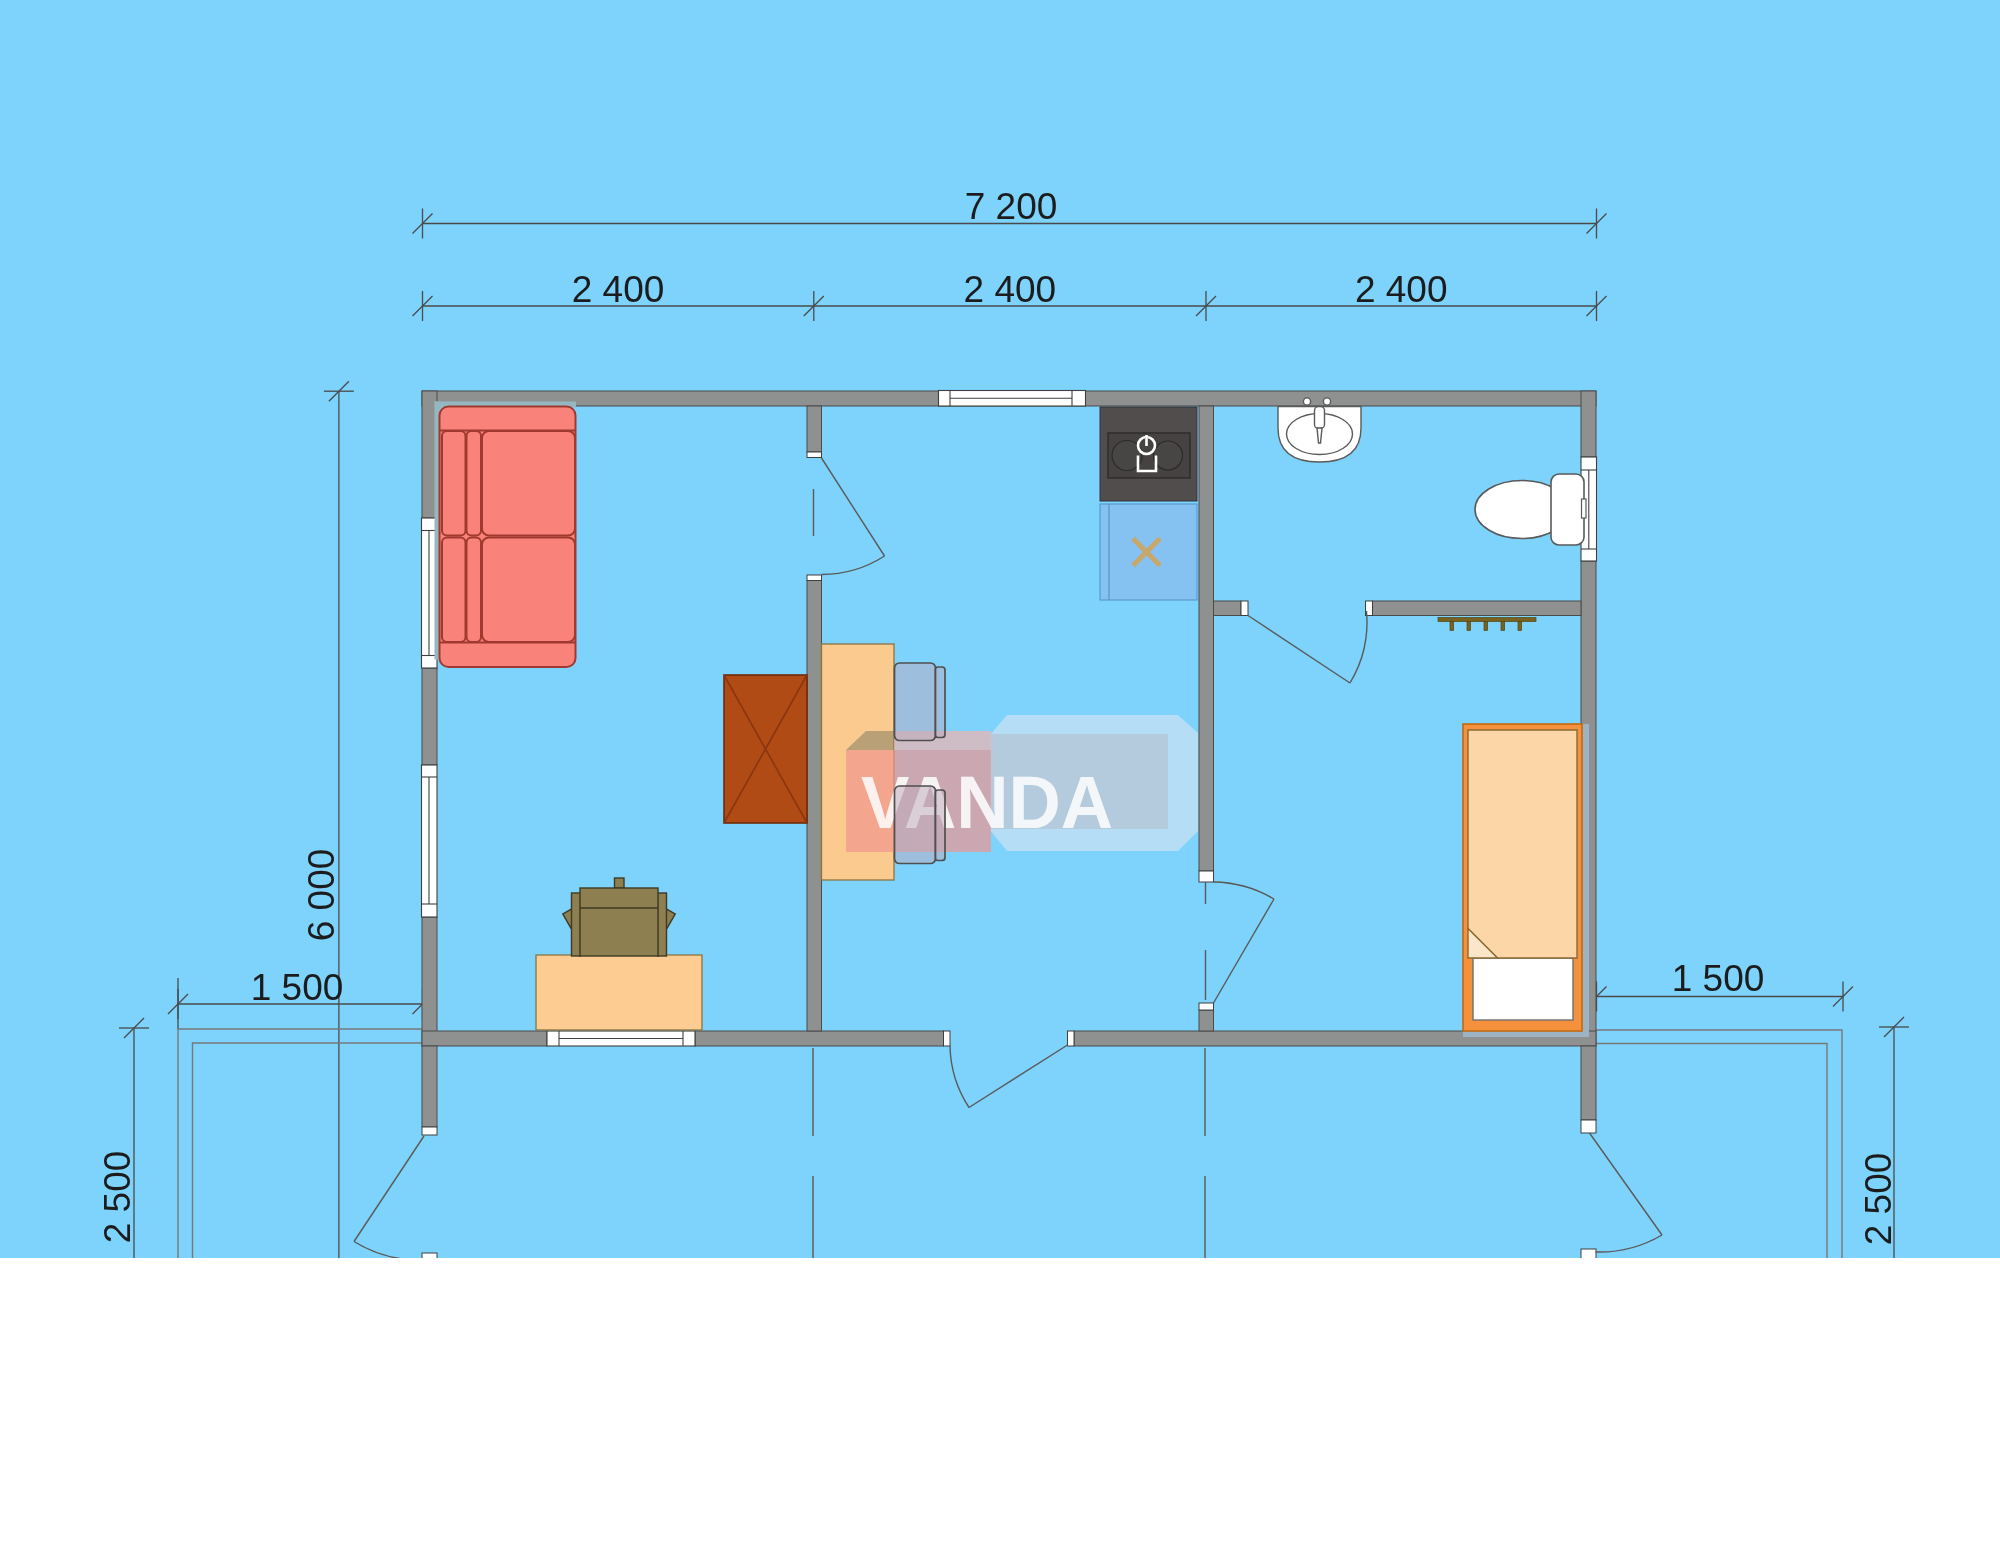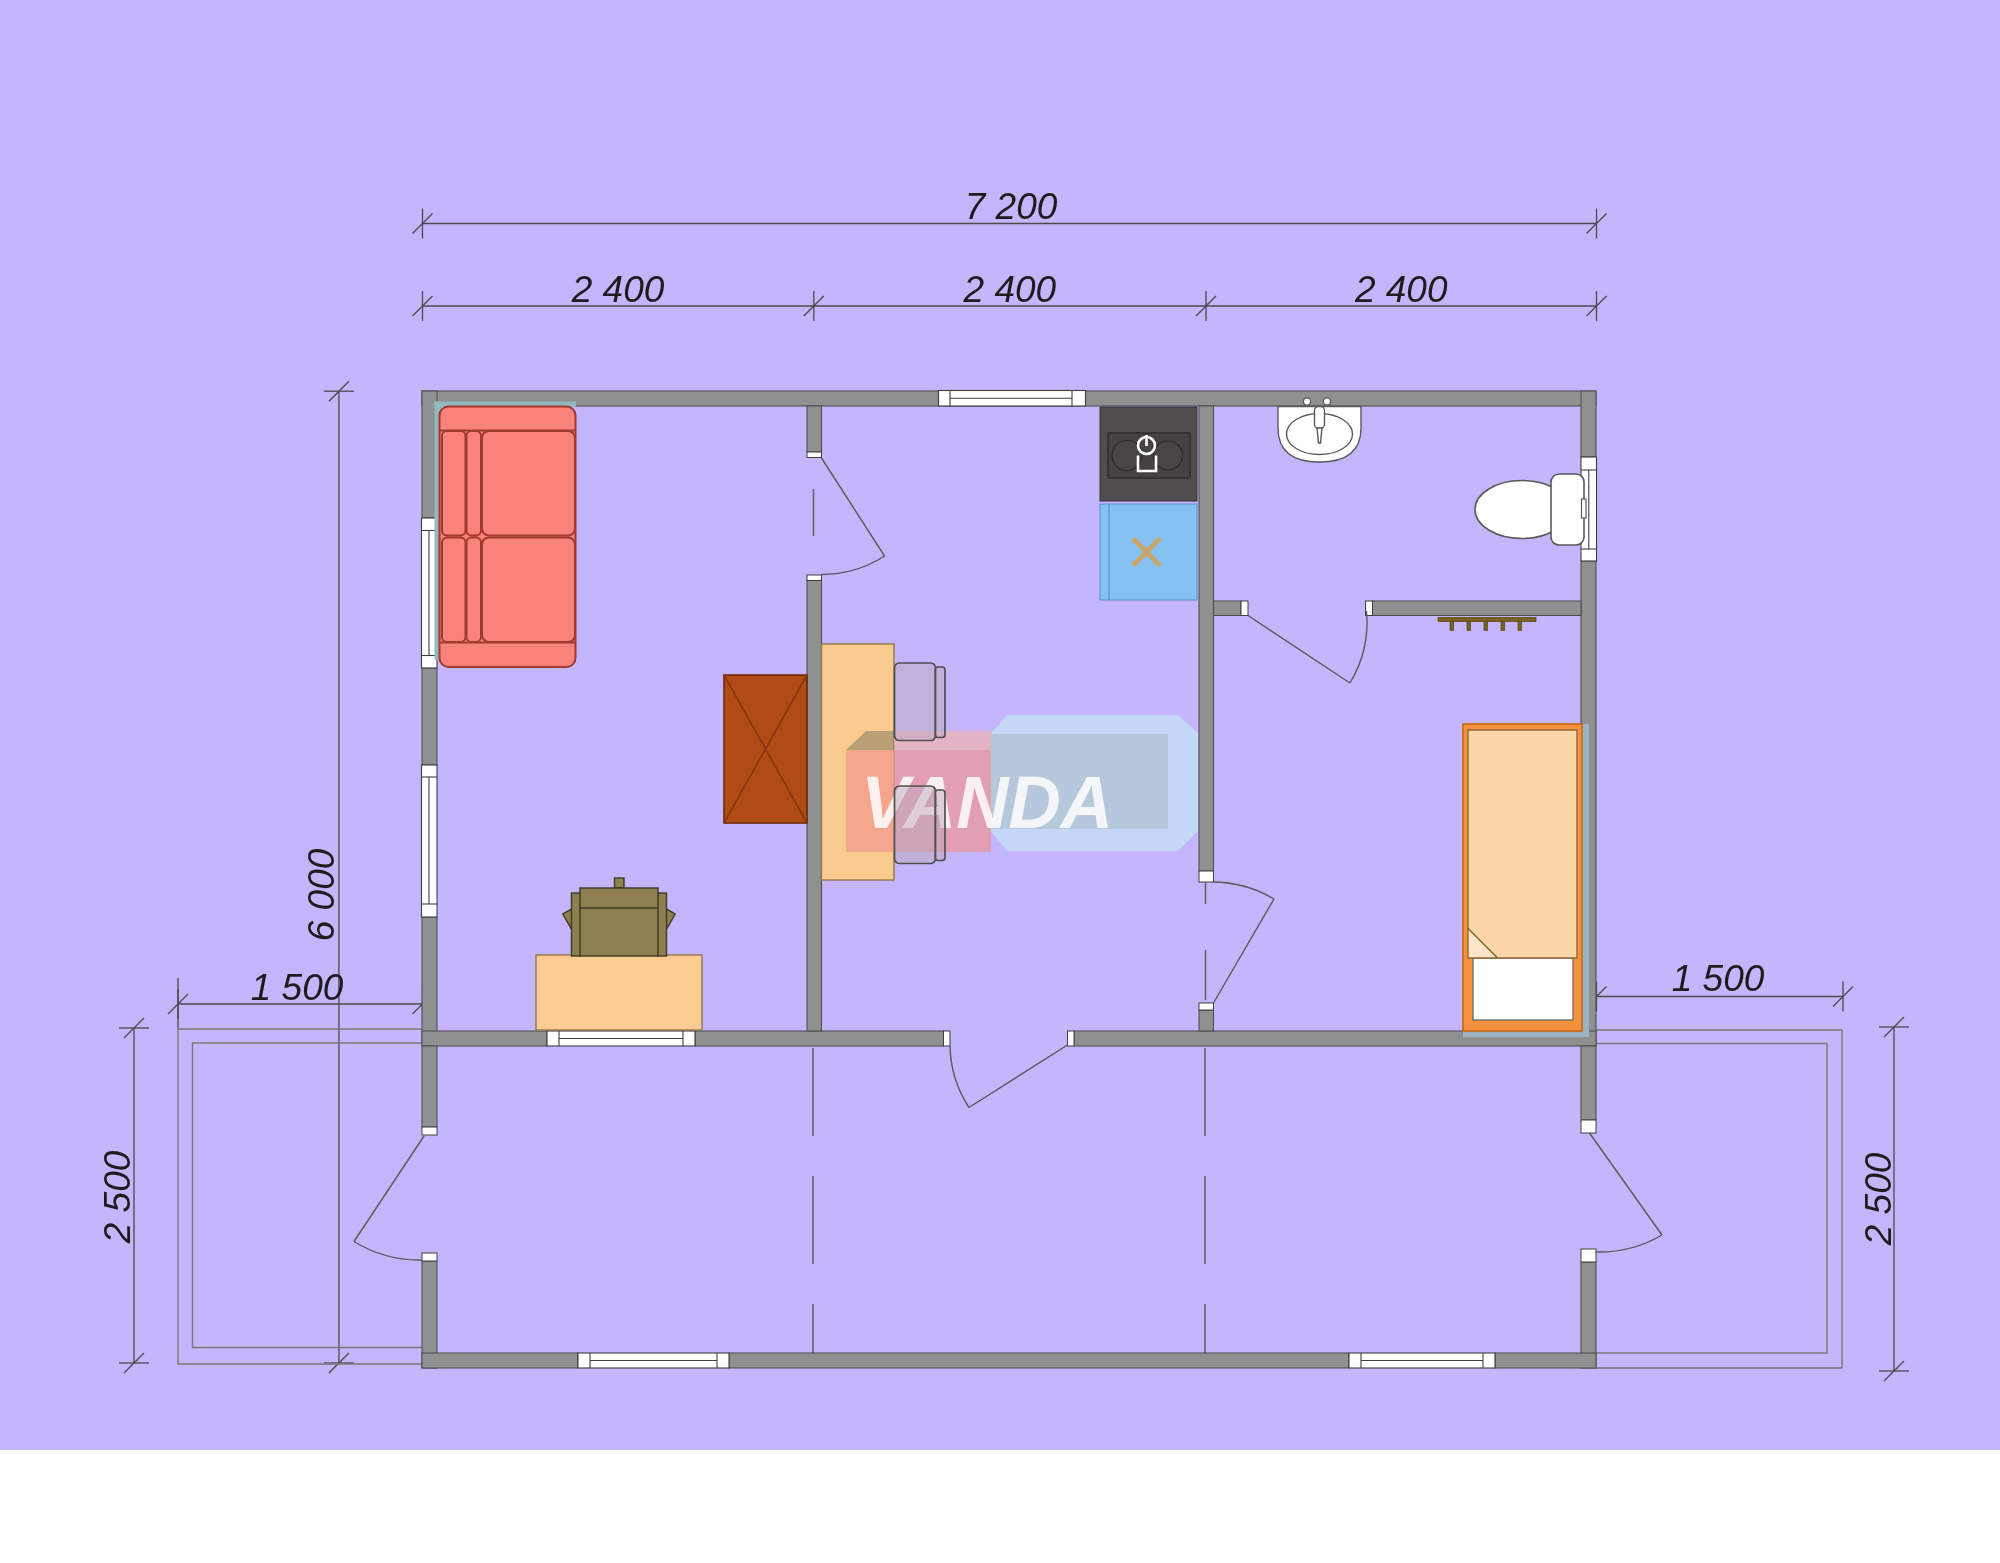--- a/index.html
+++ b/index.html
@@ -3,7 +3,7 @@
 <meta charset="utf-8">
 <style>
   html,body{margin:0;padding:0;background:#ffffff;-webkit-font-smoothing:antialiased;}
-  .page{position:relative;width:2000px;height:1450px;background:#c4b5fd;overflow:hidden;font-style:italic;}
+  .page{position:relative;width:2000px;height:1258px;background:#7dd3fc;overflow:hidden;}
   svg{position:absolute;left:0;top:0;}
   text{font-family:"Liberation Sans", sans-serif;}
 </style>

